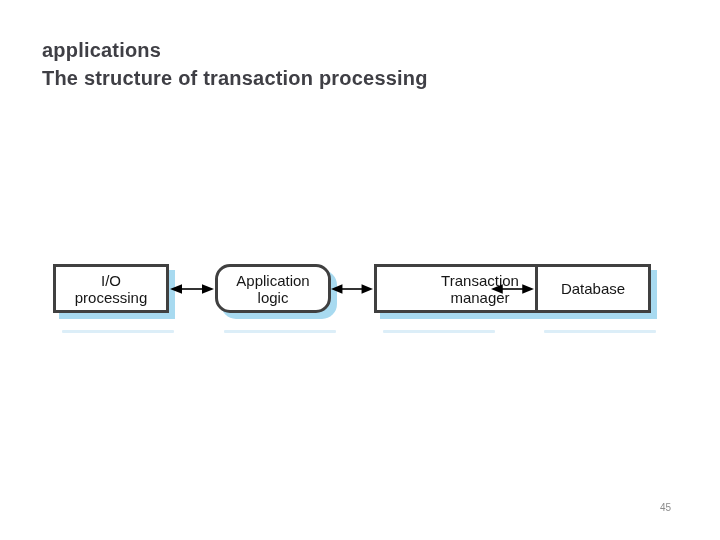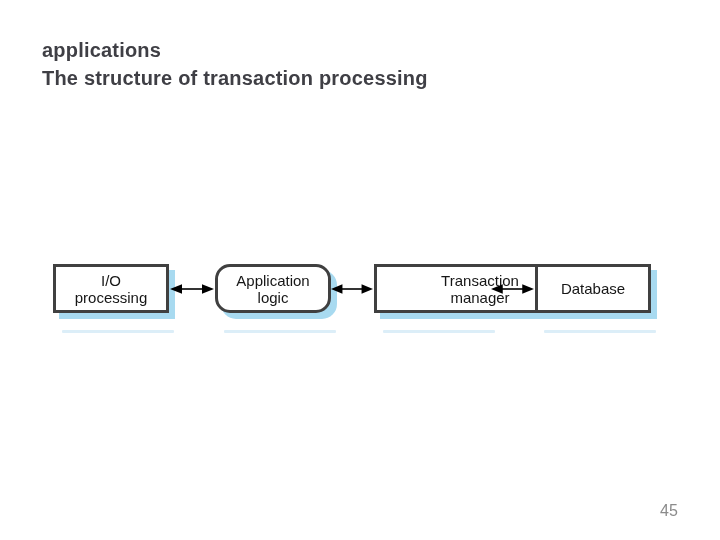--- a/index.html
+++ b/index.html
@@ -84,7 +84,7 @@
     position: absolute;
     left: 660px;
     top: 502px;
-    font-size: 16px;
+    font-size: 10px;
     color: #8b8b8b;
   }
 </style>

